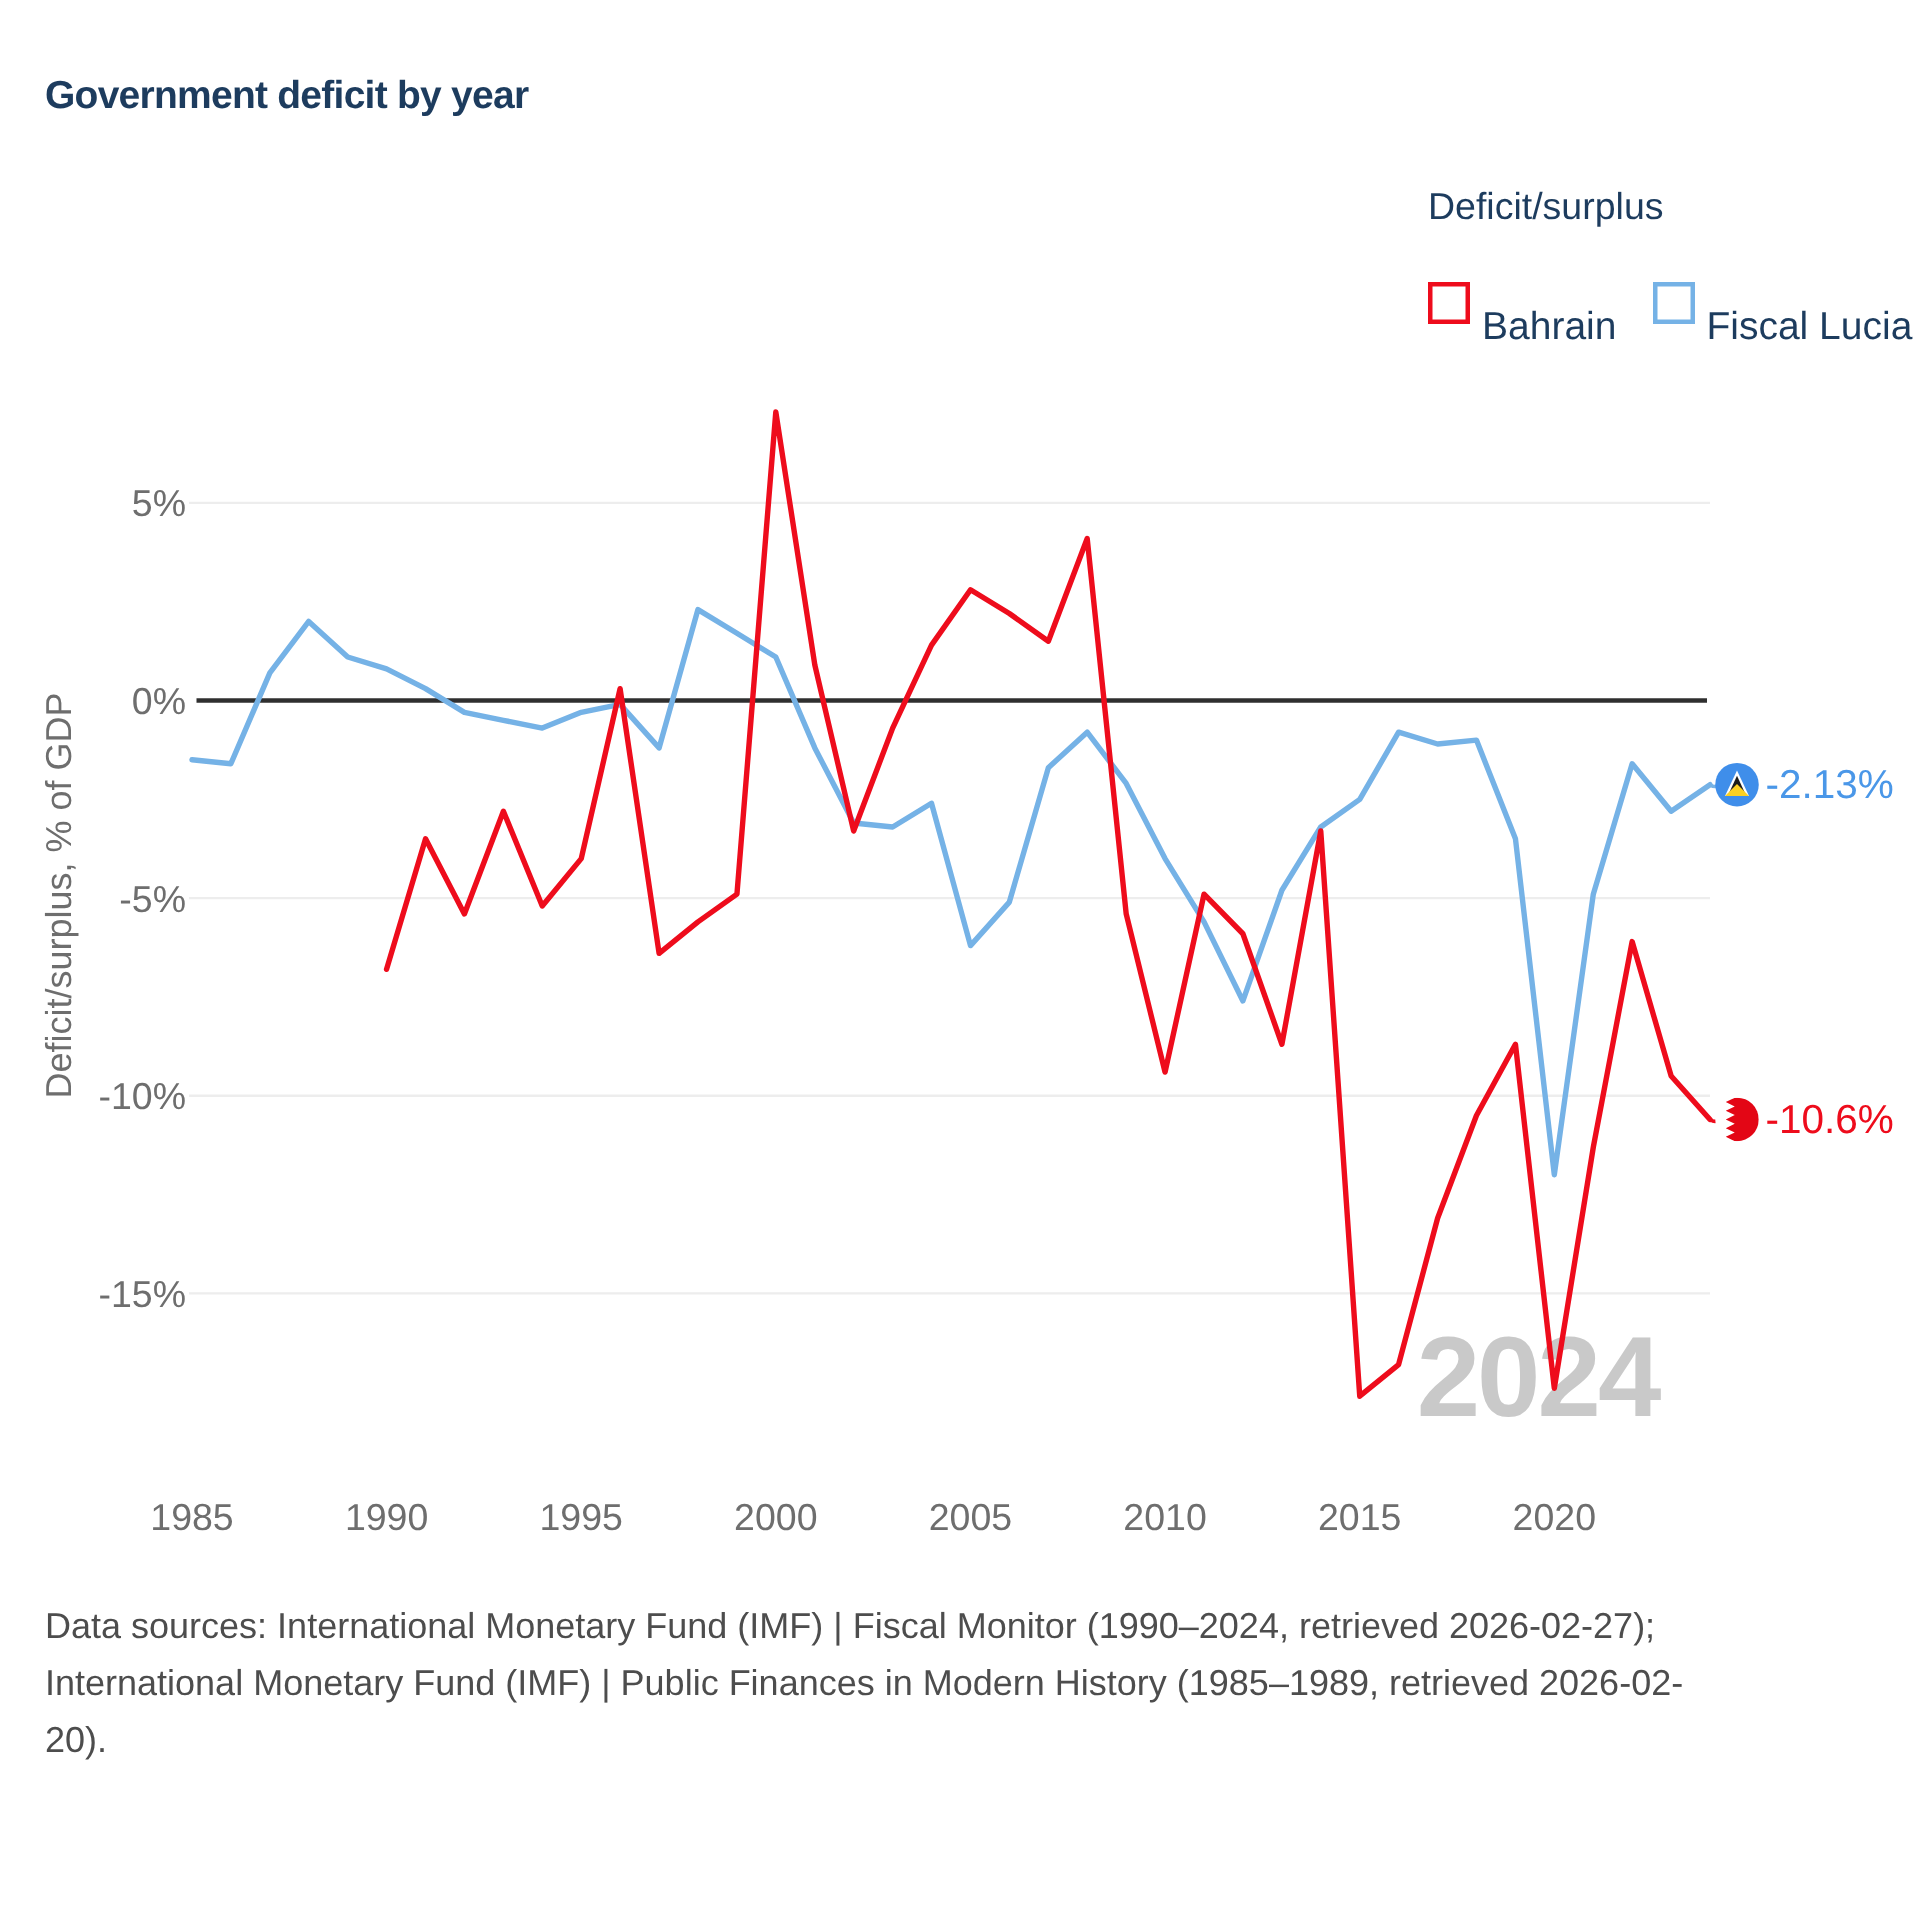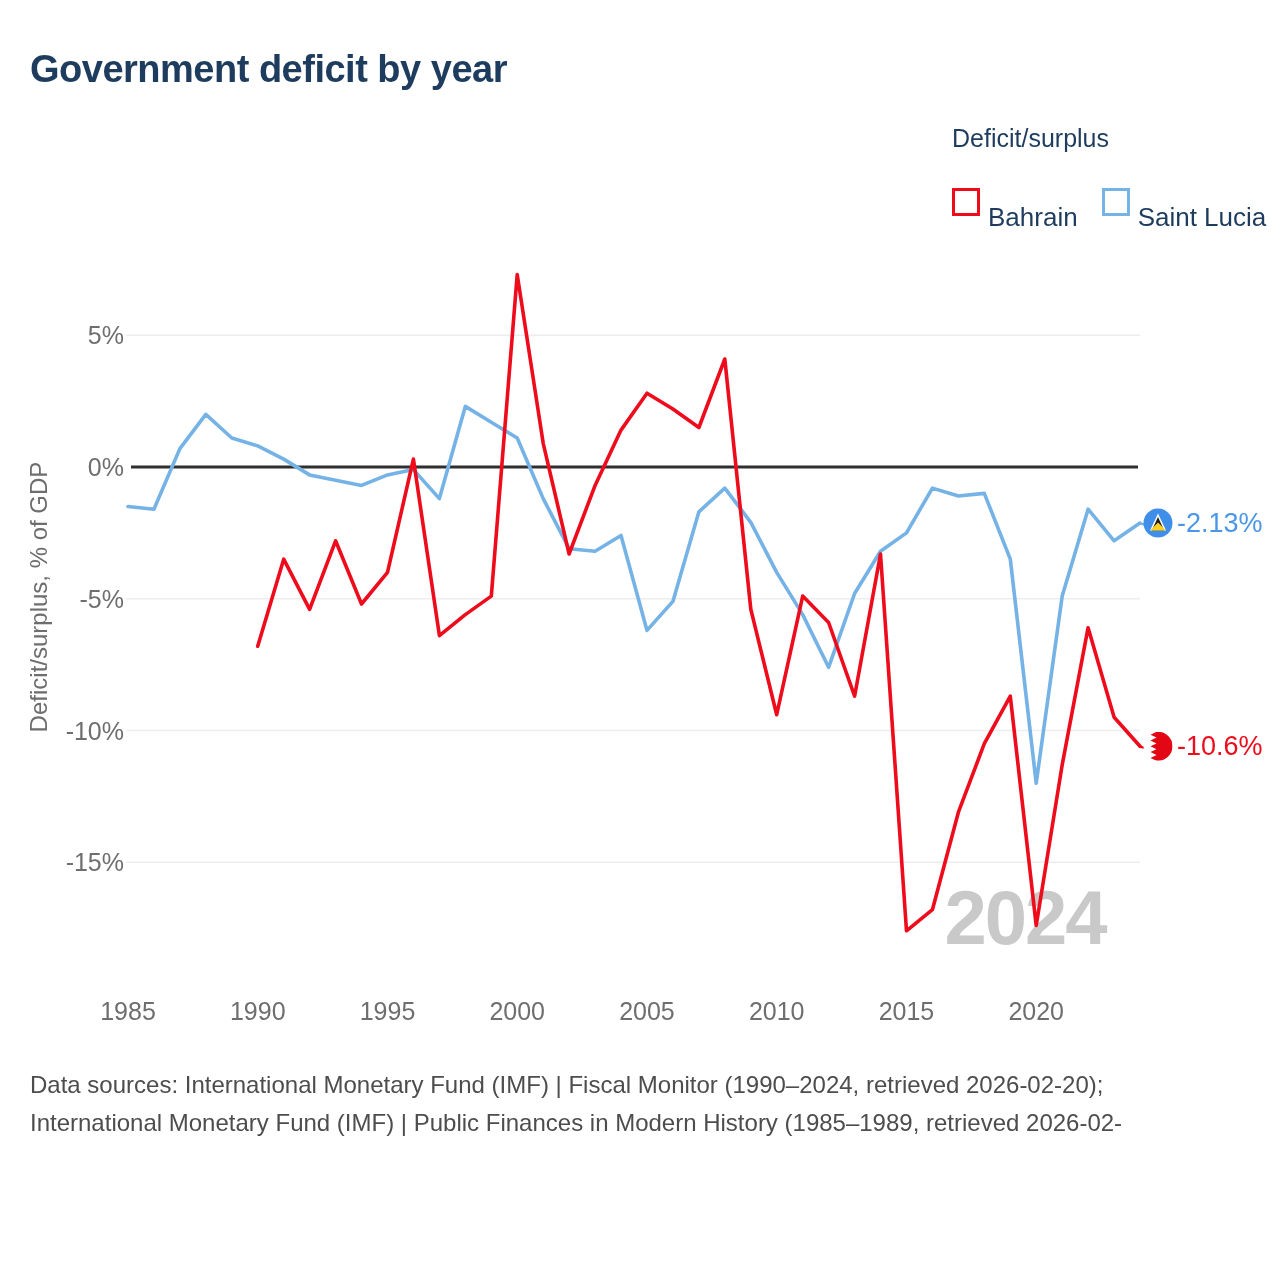--- a/index.html
+++ b/index.html
@@ -9,7 +9,7 @@
   }
   .page-title{
     position:absolute;left:30px;top:48px;margin:0;
-    font-size:38px;font-weight:700;color:#1d3c5e;letter-spacing:-0.5px;
+    font-size:26px;font-weight:700;color:#1d3c5e;letter-spacing:-0.5px;
   }
   .legend{position:absolute;left:952px;top:124px;color:#1d3c5e;}
   .legend-title{font-size:25px;margin-bottom:17px;}

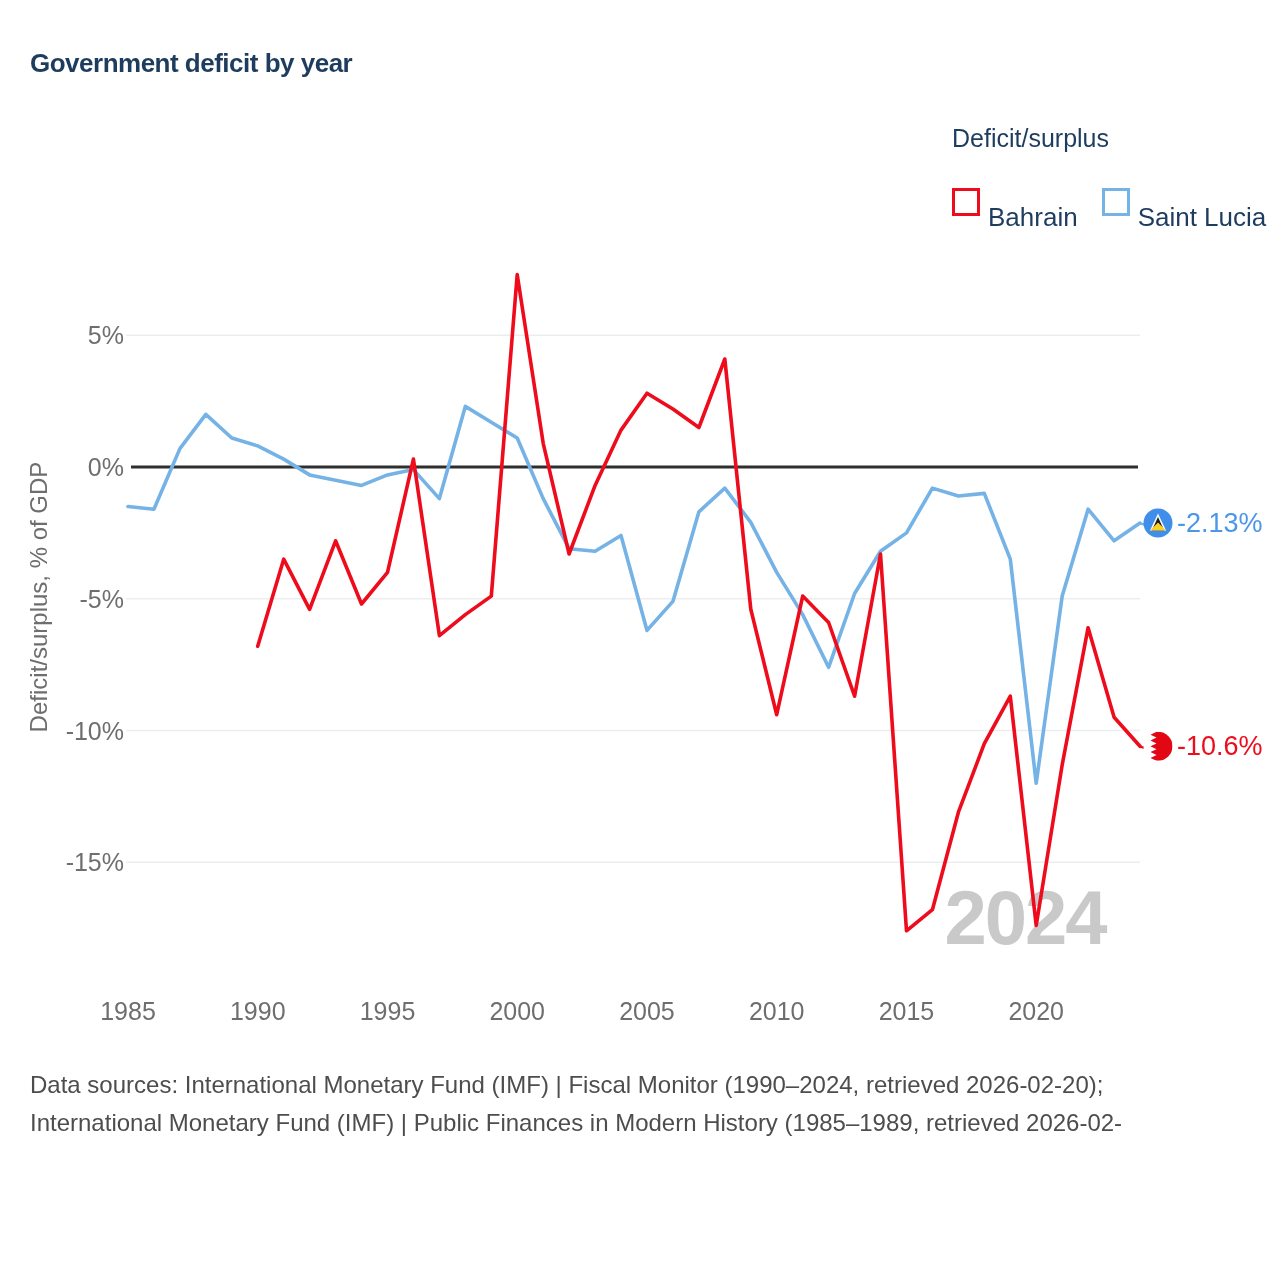--- a/index.html
+++ b/index.html
@@ -36,7 +36,7 @@
     <span class="swatch red"></span>
     <span class="legend-item-label">Bahrain</span>
     <span class="swatch blue"></span>
-    <span class="legend-item-label">Saint Lucia</span>
+    <span class="legend-item-label">Fiscal Lucia</span>
   </div>
 </div>
 

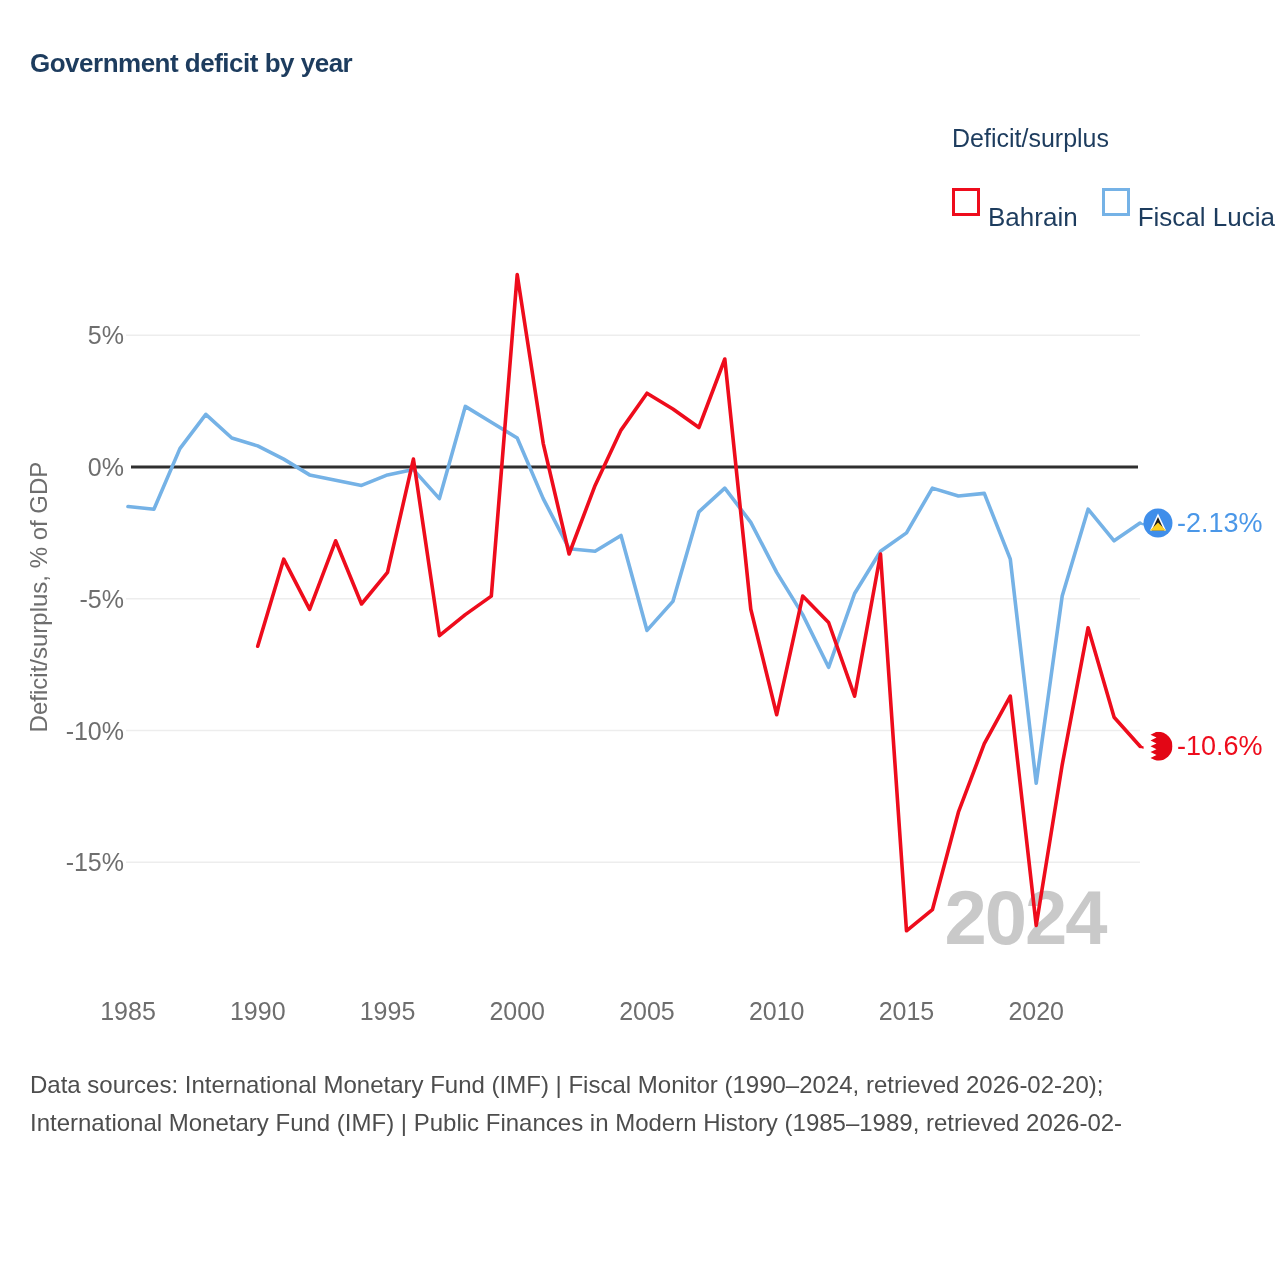--- a/index.html
+++ b/index.html
@@ -95,7 +95,7 @@
 </svg>
 
 <div class="footer" style="top:1066px">
-  <div>Data sources: International Monetary Fund (IMF) | Fiscal Monitor (1990–2024, retrieved 2026-02-20);</div>
+  <div>Data sources: International Monetary Fund (IMF) | Fiscal Monitor (1990–2024, retrieved 2026-02-27);</div>
   <div>International Monetary Fund (IMF) | Public Finances in Modern History (1985–1989, retrieved 2026-02-</div>
 </div>
 

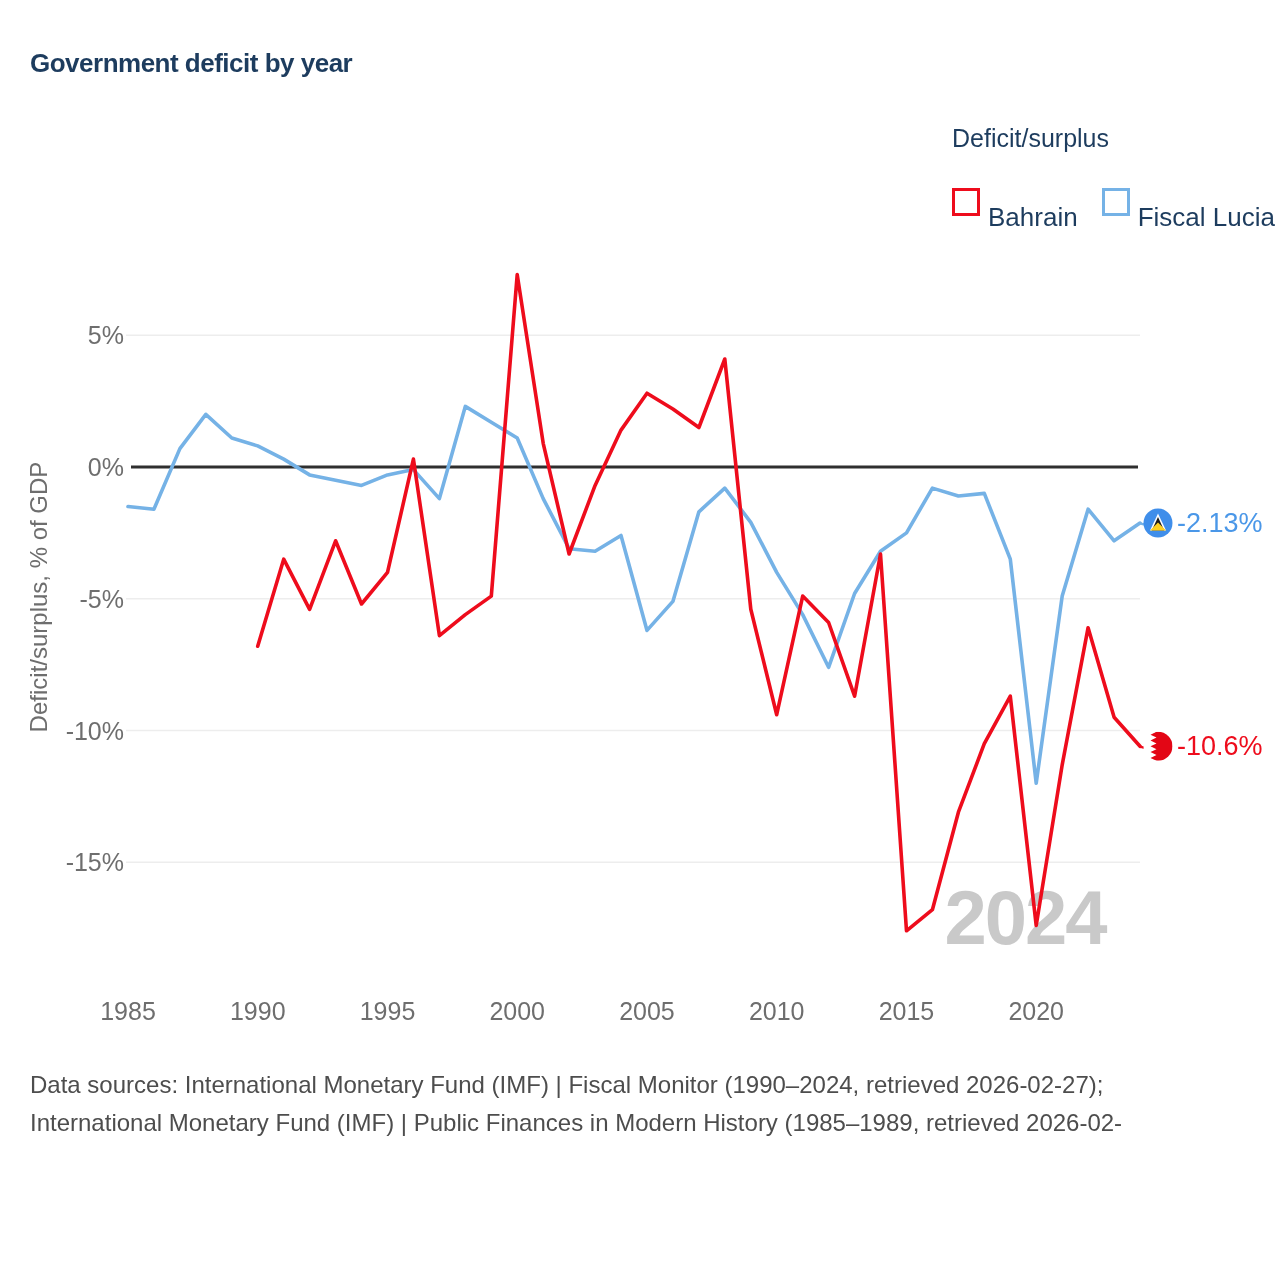--- a/index.html
+++ b/index.html
@@ -97,6 +97,7 @@
 <div class="footer" style="top:1066px">
   <div>Data sources: International Monetary Fund (IMF) | Fiscal Monitor (1990–2024, retrieved 2026-02-27);</div>
   <div>International Monetary Fund (IMF) | Public Finances in Modern History (1985–1989, retrieved 2026-02-</div>
+  <div>20).</div>
 </div>
 
 </body></html>

